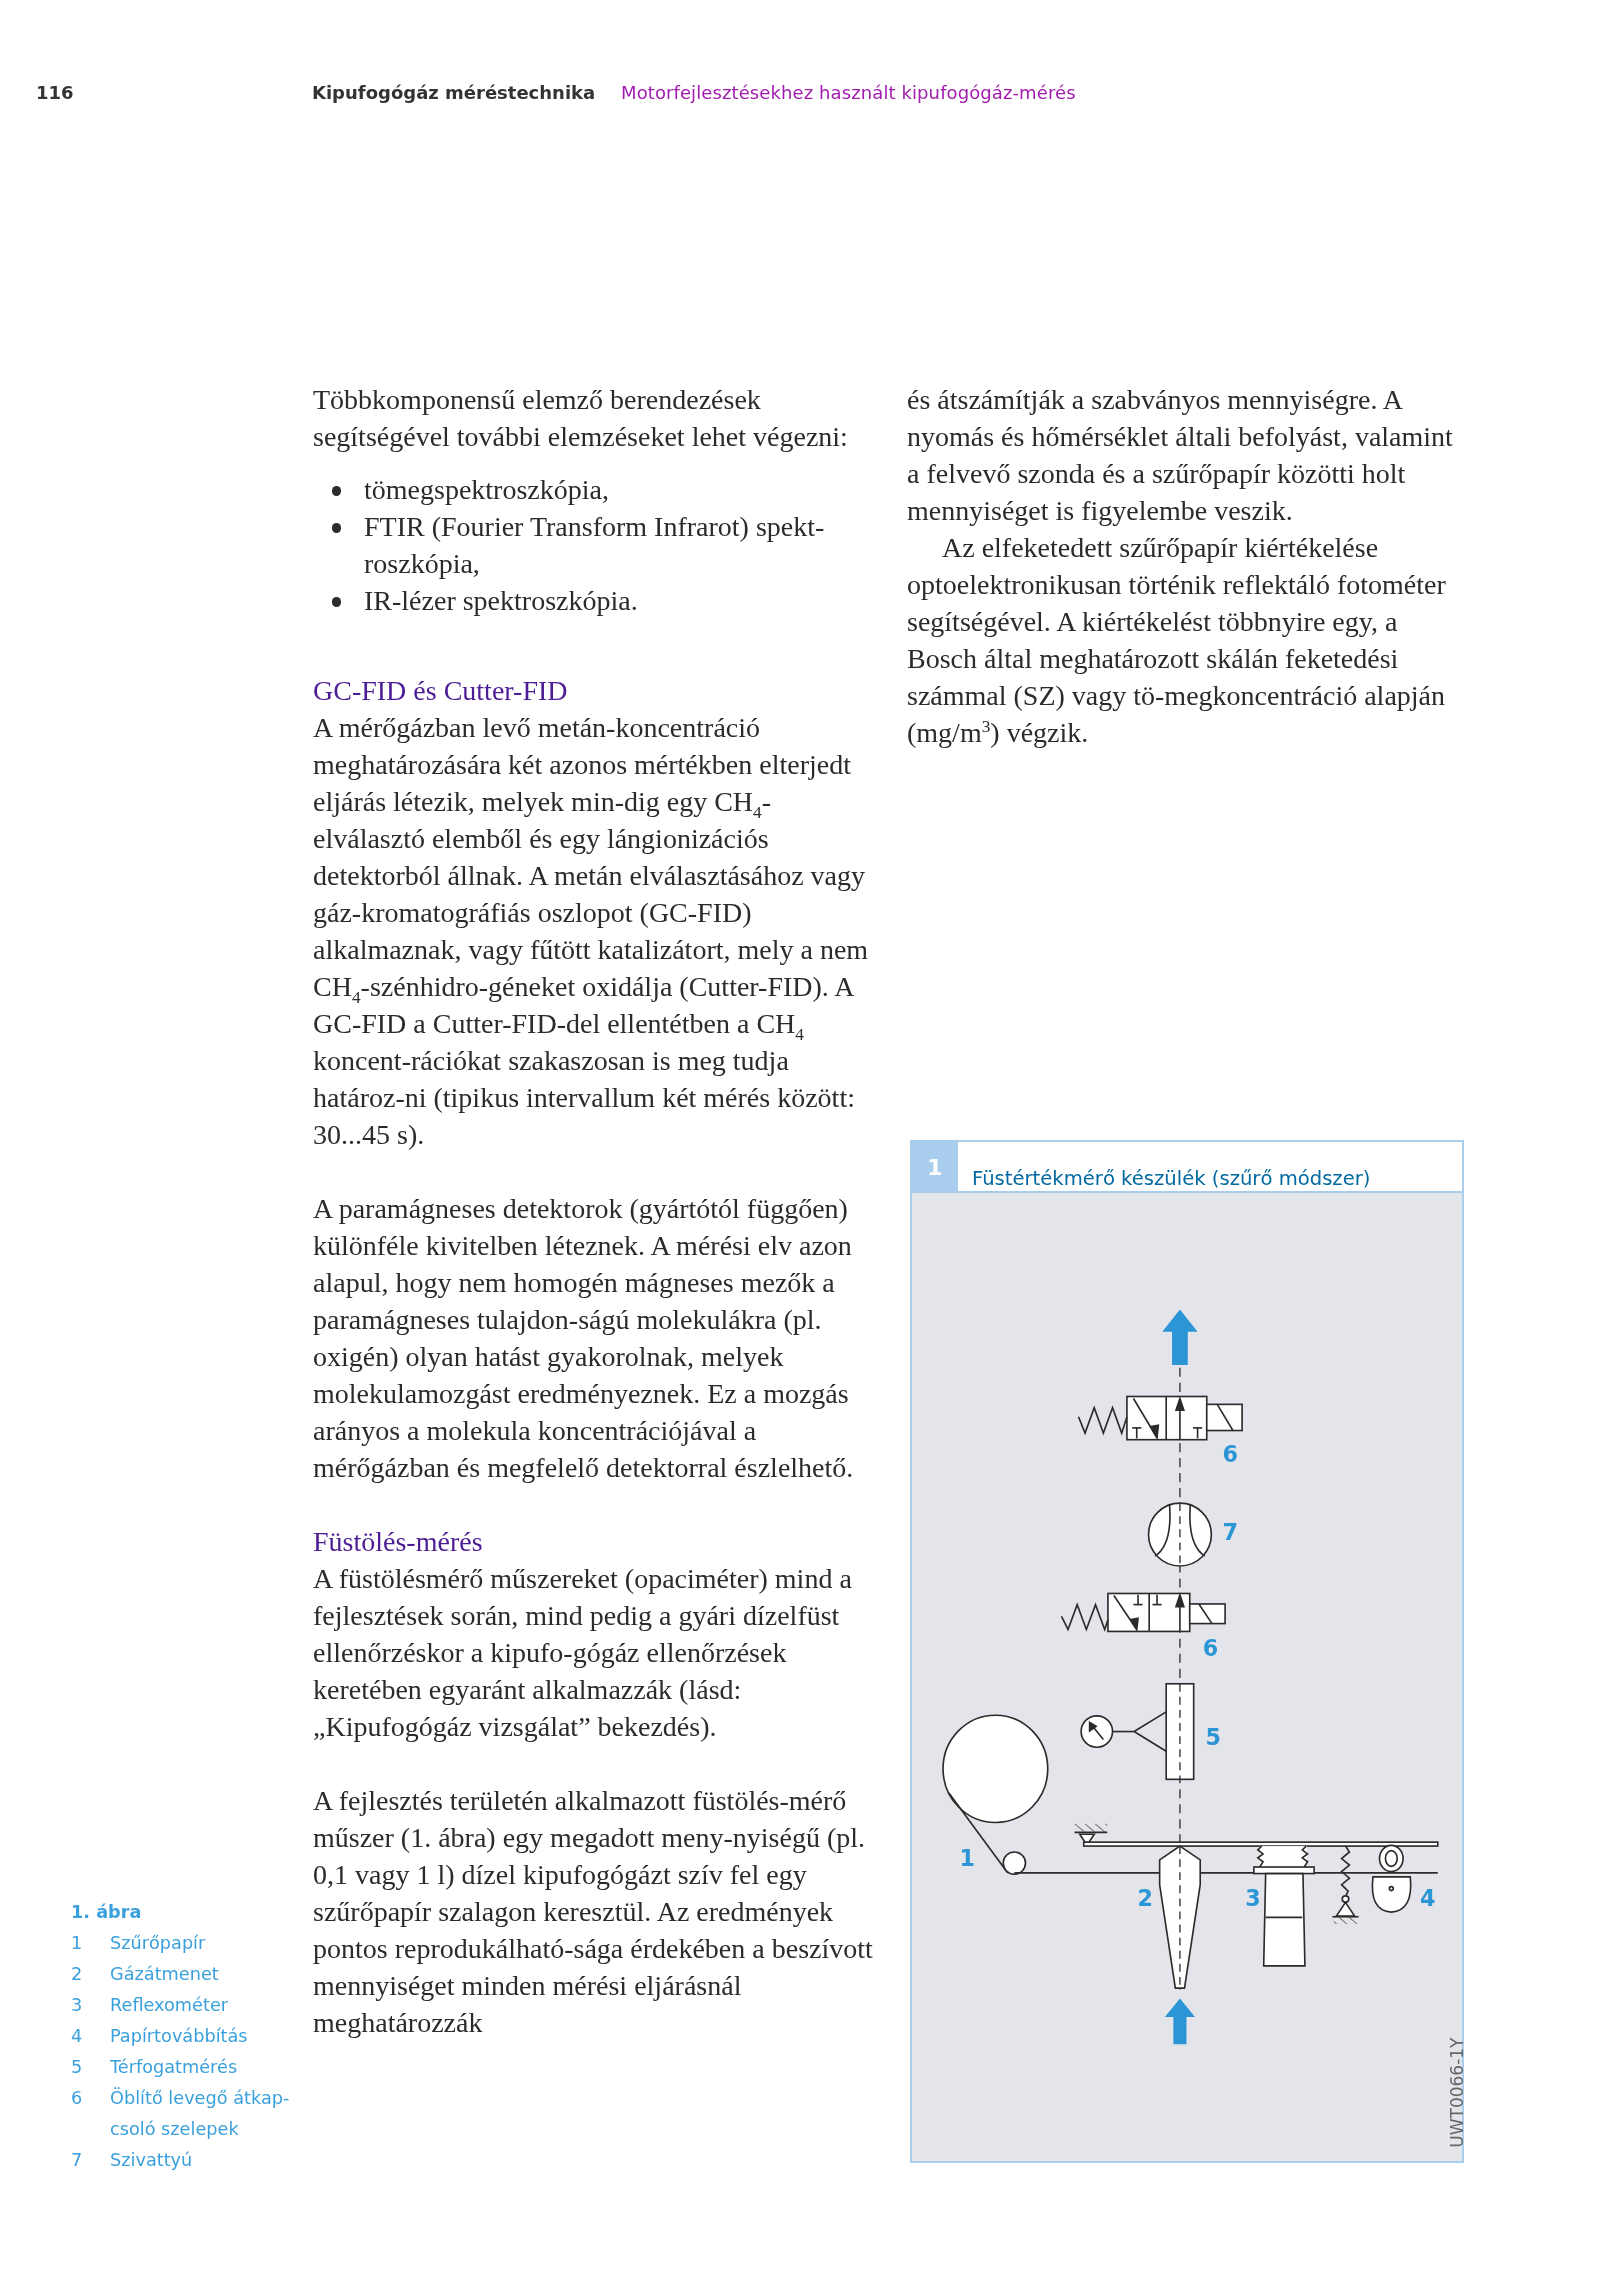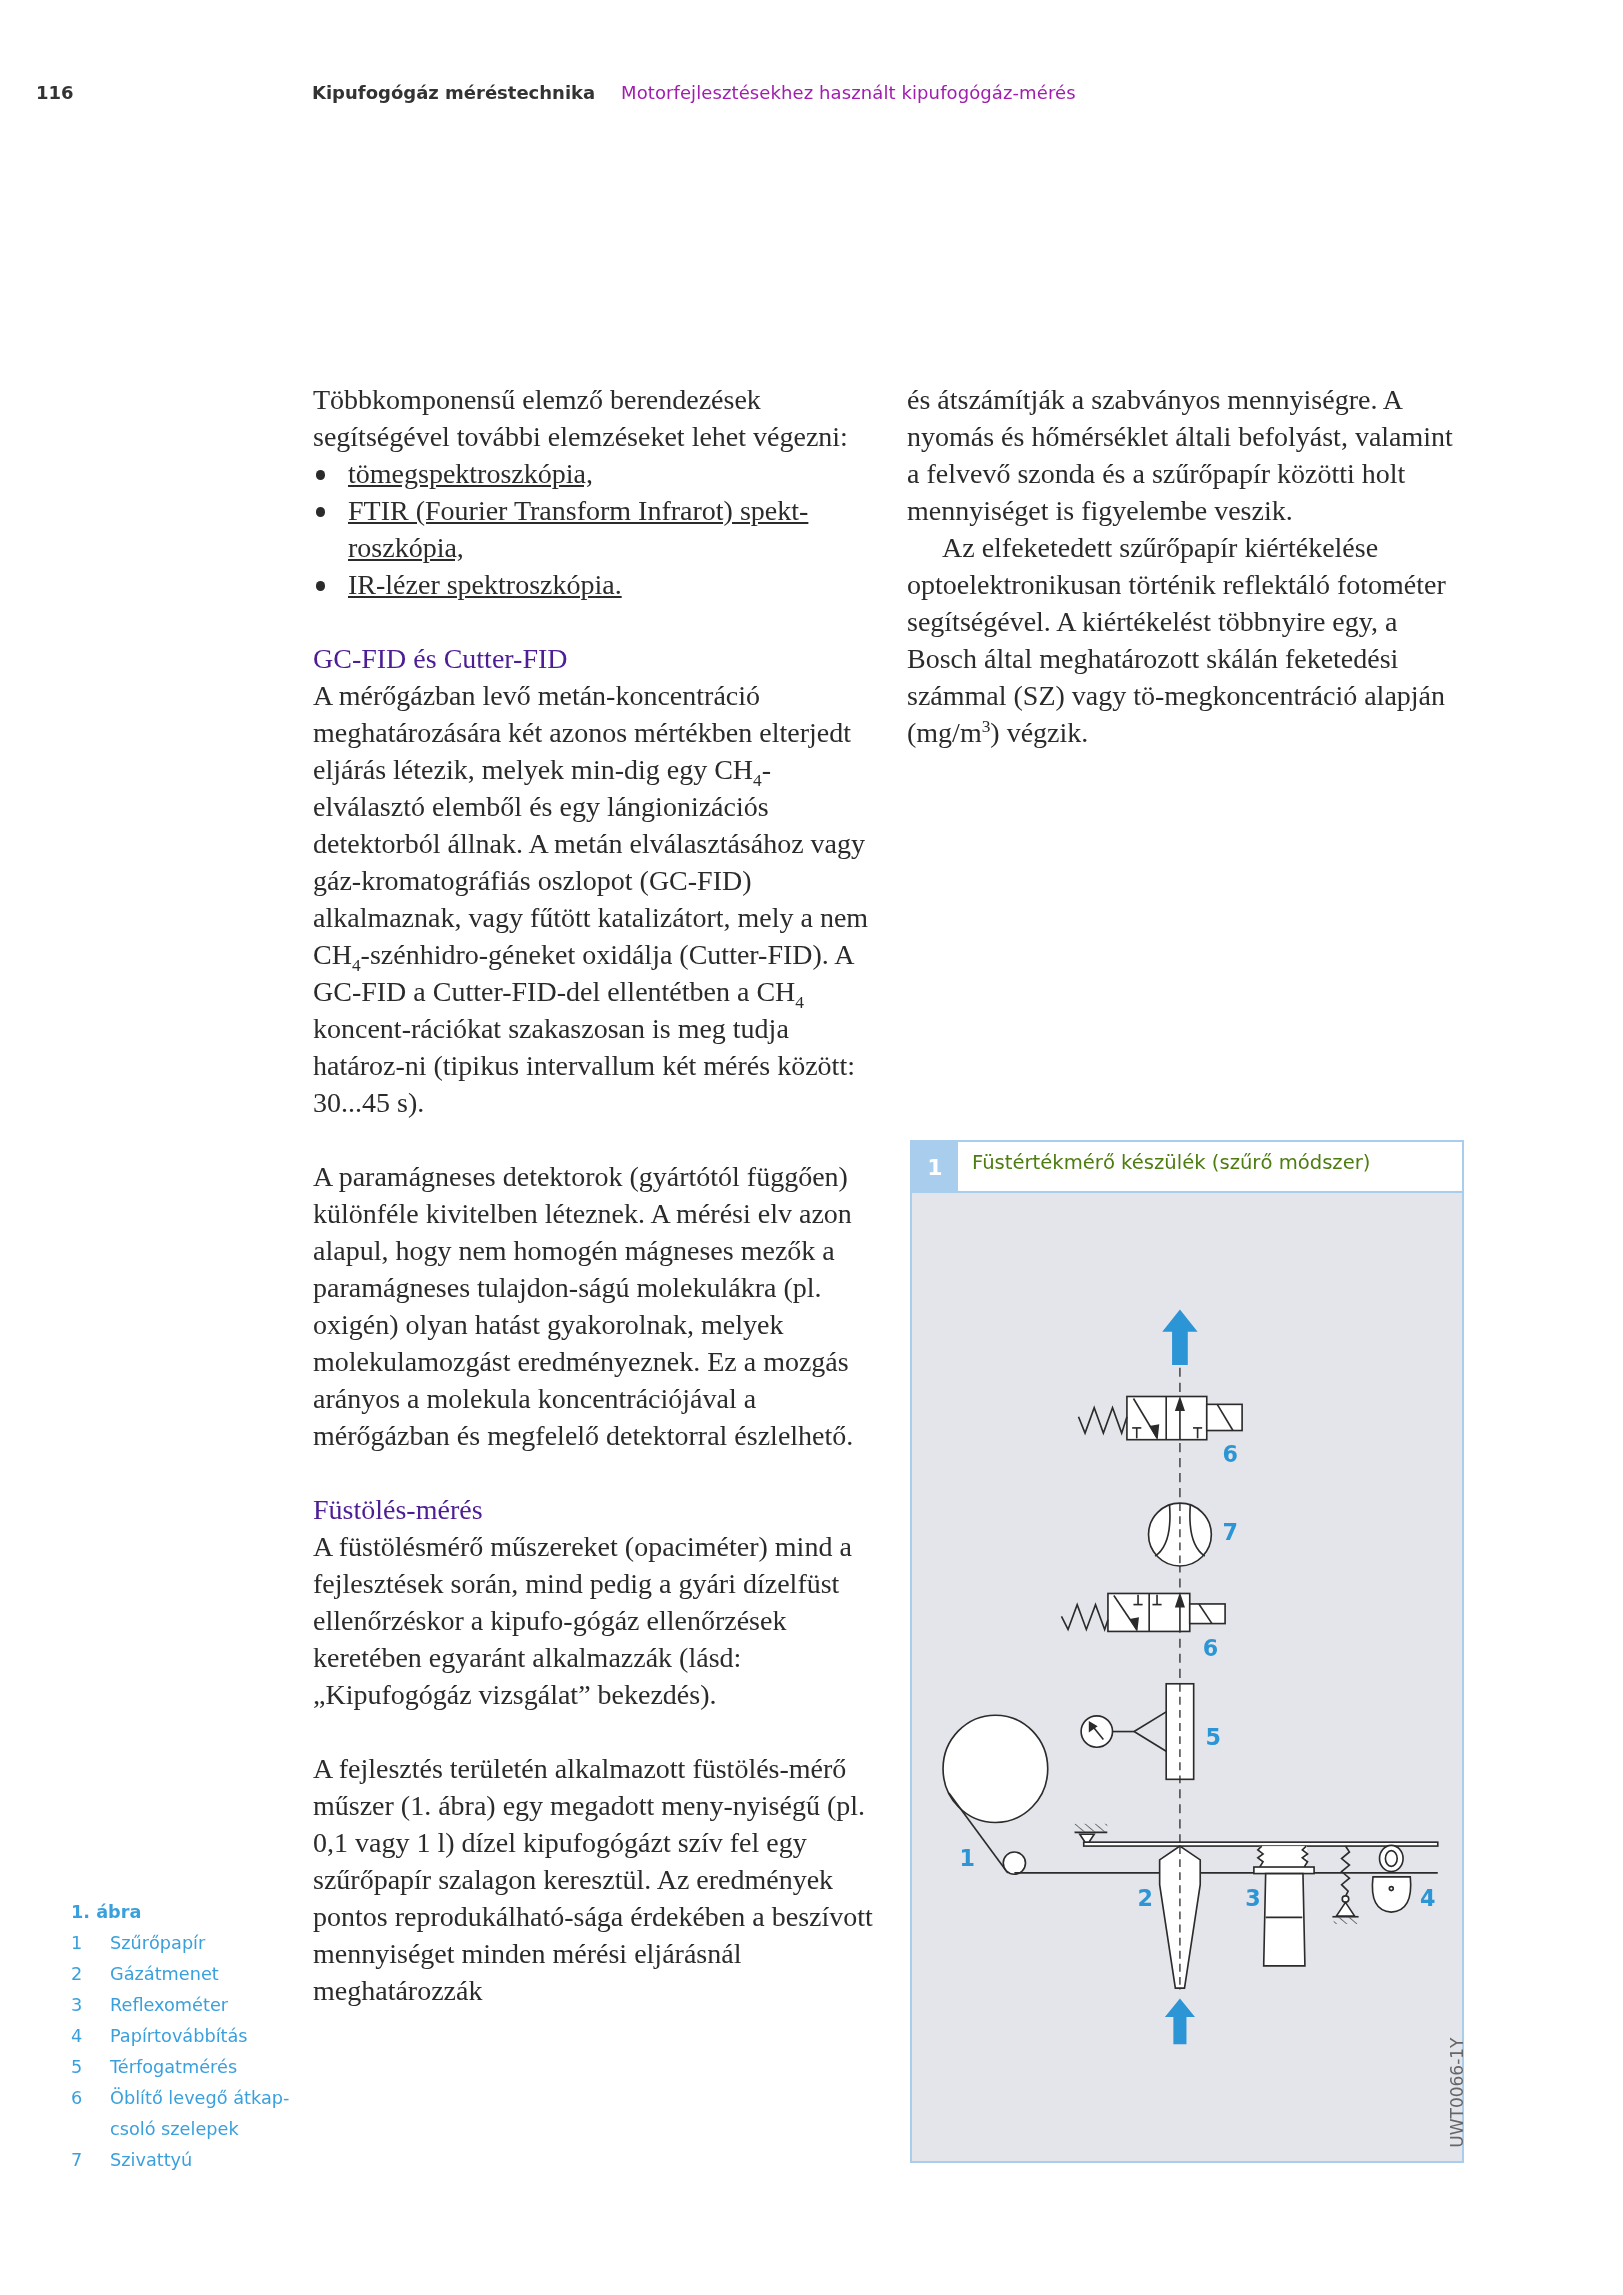--- a/index.html
+++ b/index.html
@@ -21,7 +21,7 @@
   .col p { margin: 0; }
   .col .gap { height: 37px; }
   .col h3 { margin: 0; font-weight: normal; color: #4c1d95; font-size: 28px; line-height: 37px; }
-  .bullets { list-style: none; margin: 0; padding: 0; text-decoration: underline; }
+  .bullets { list-style: none; margin: 16px; padding: 0; }
   .bullets li { position: relative; padding-left: 35px; }
   .bullets li::before { content: ""; position: absolute; left: 2.6px; top: 15px; width: 9.8px; height: 9.8px;
     border-radius: 50%; background: #2b2b2b; }

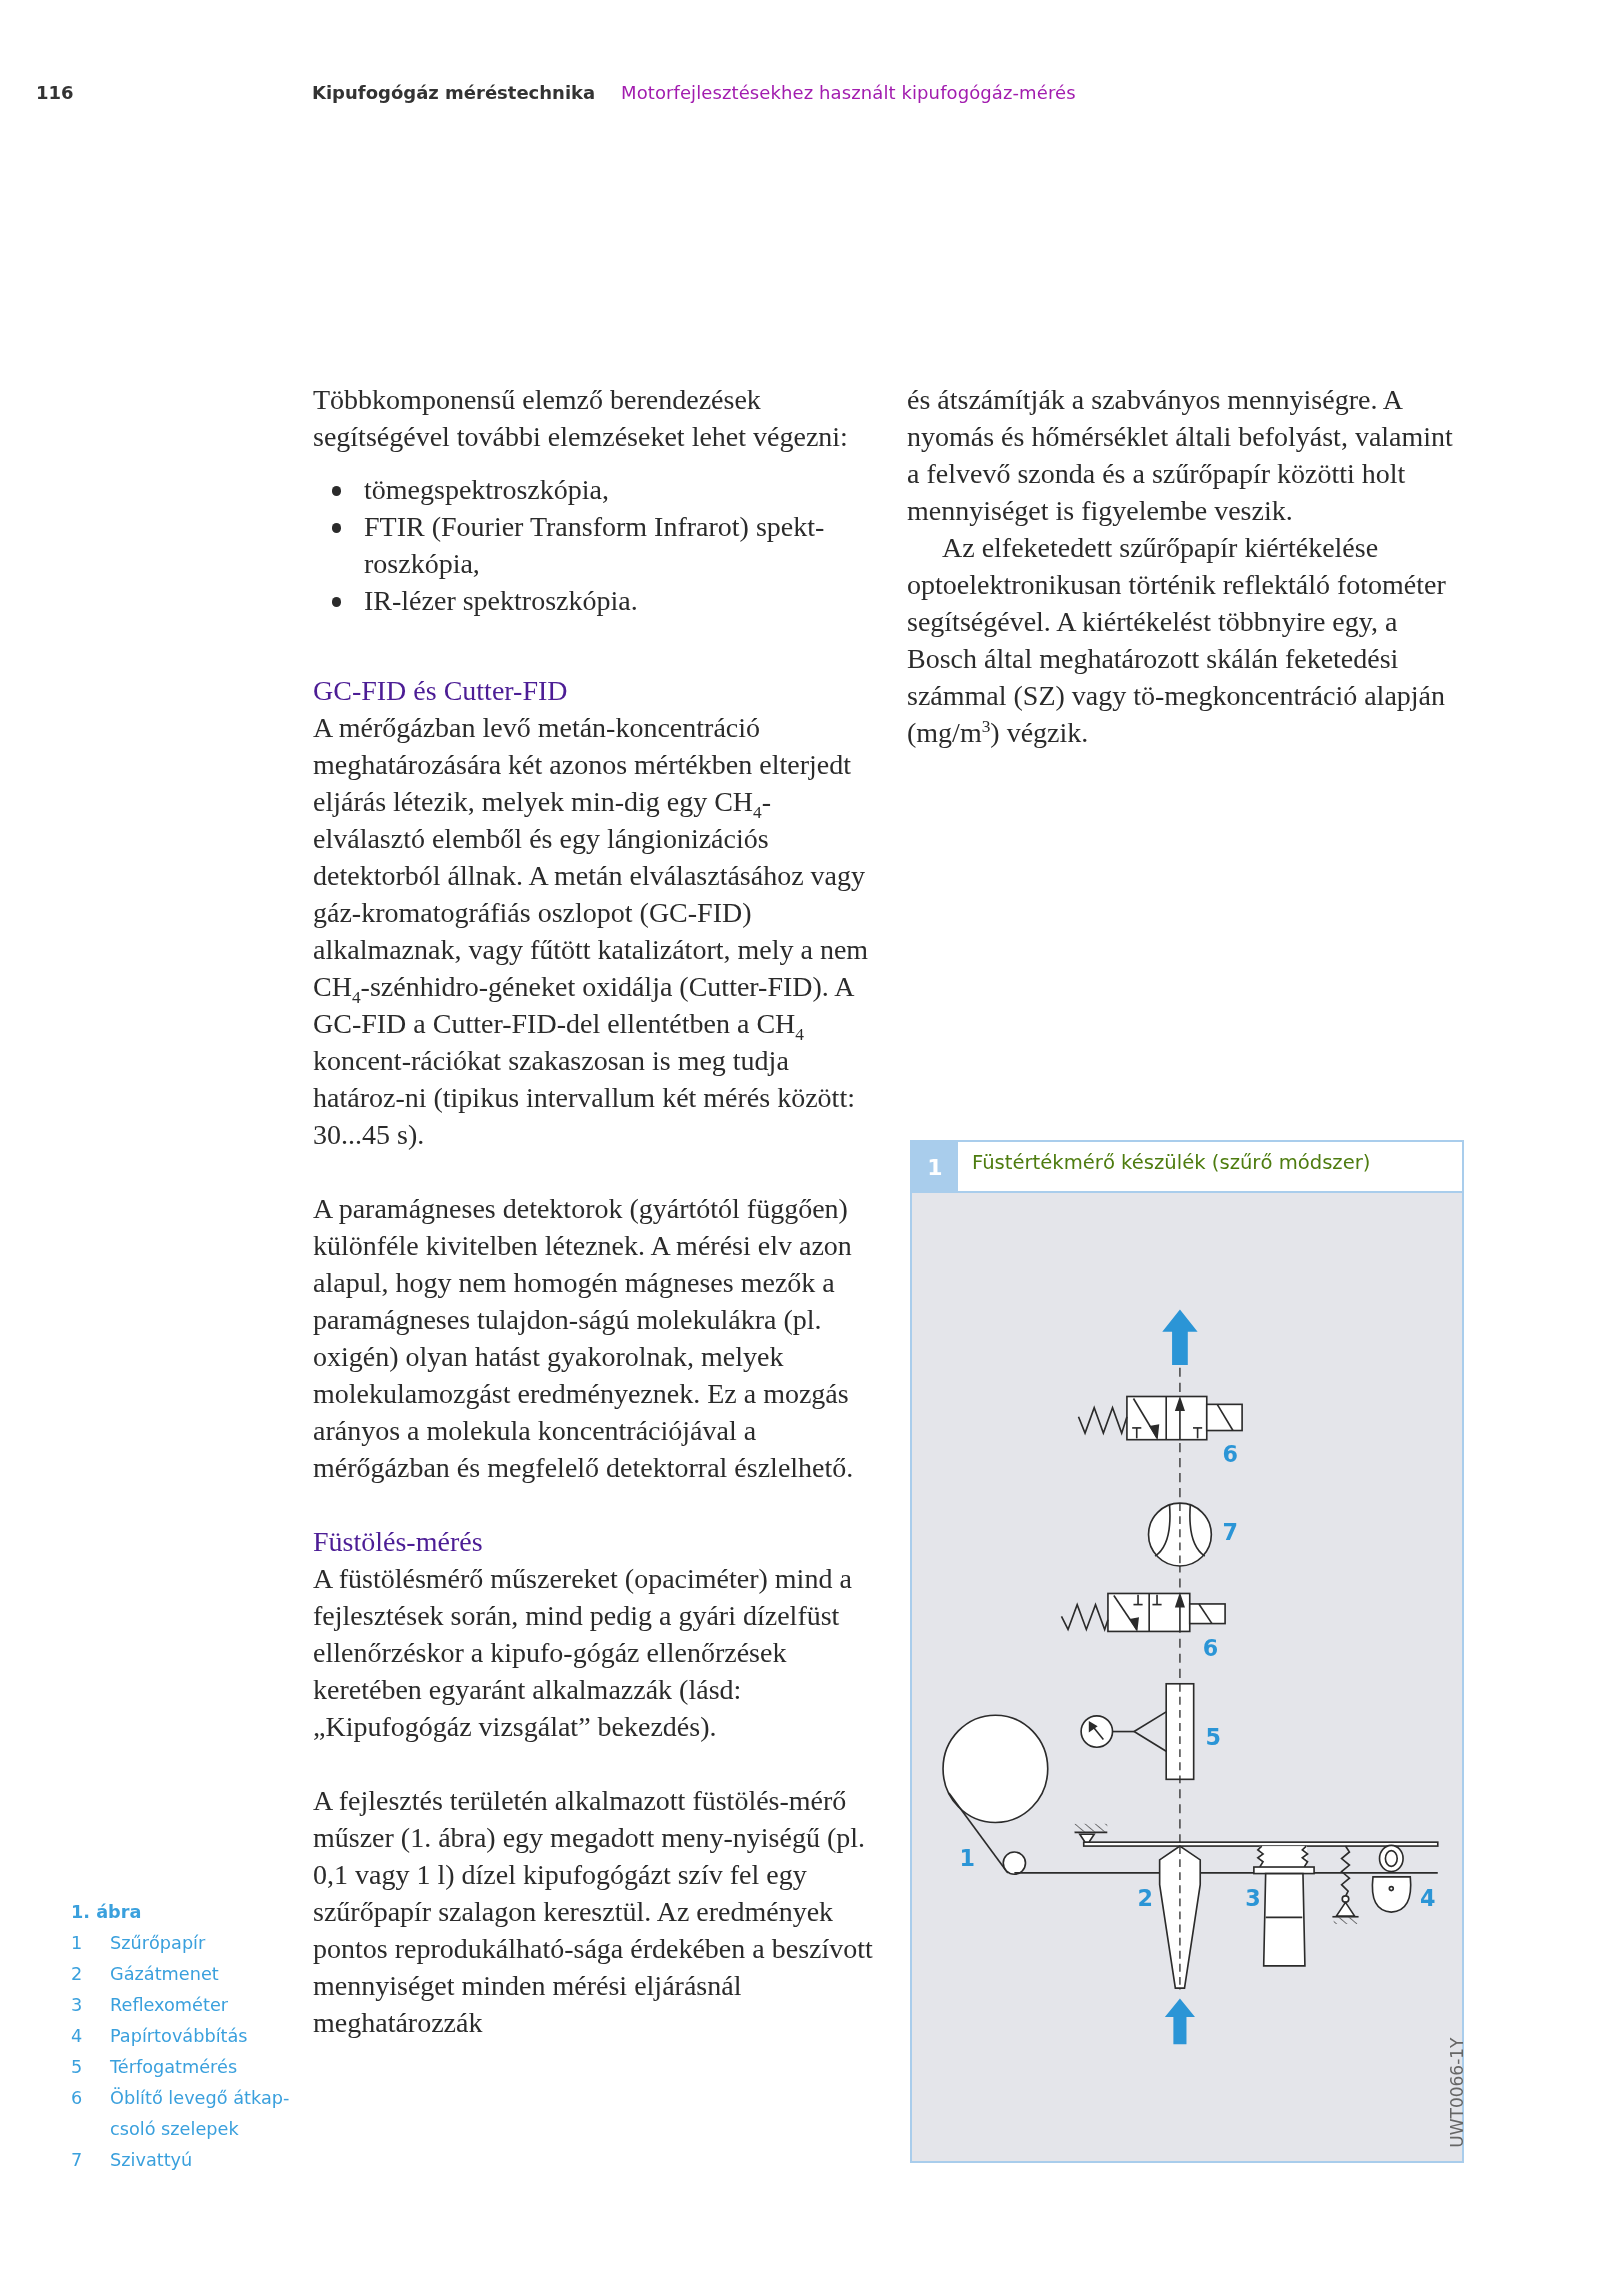--- a/index.html
+++ b/index.html
@@ -42,8 +42,8 @@
   .fig-num { position: absolute; left: 0; top: 0; width: 46px; height: 51px; background: #a9cdec; color: #fff;
     font-family: "DejaVu Sans", "Liberation Sans", sans-serif; font-weight: bold; font-size: 22px;
     display: flex; align-items: center; justify-content: center; }
-  .fig-title { position: absolute; left: 60px; top: 0; height: 41px; display: flex; align-items: center;
-    font-family: "DejaVu Sans", "Liberation Sans", sans-serif; font-size: 19.6px; color: #4d7c0f; }
+  .fig-title { position: absolute; left: 60px; top: 16px; height: 41px; display: flex; align-items: center;
+    font-family: "DejaVu Sans", "Liberation Sans", sans-serif; font-size: 19.6px; color: #0369a1; }
   .diagram { position: absolute; left: 0; top: 0; }
   .diagram .lbl { font-family: "DejaVu Sans", "Liberation Sans", sans-serif; font-weight: bold; font-size: 34px; fill: #2b95d6; }
   .diagram .code { font-family: "DejaVu Sans", "Liberation Sans", sans-serif; font-size: 26px; fill: #666; }

